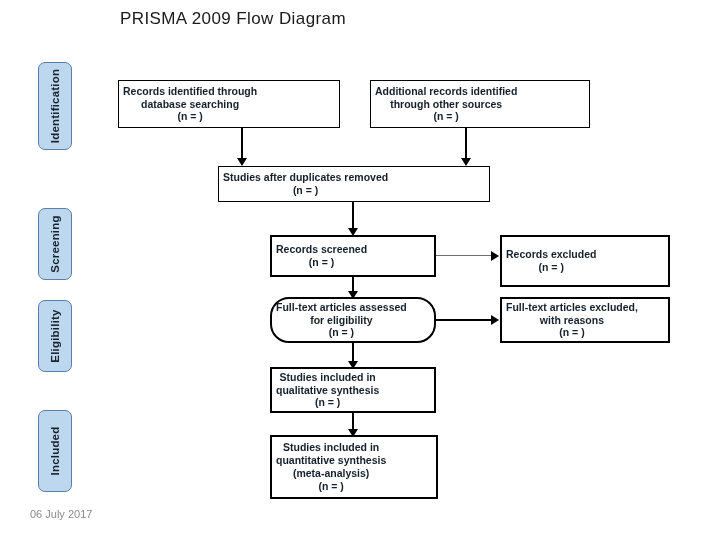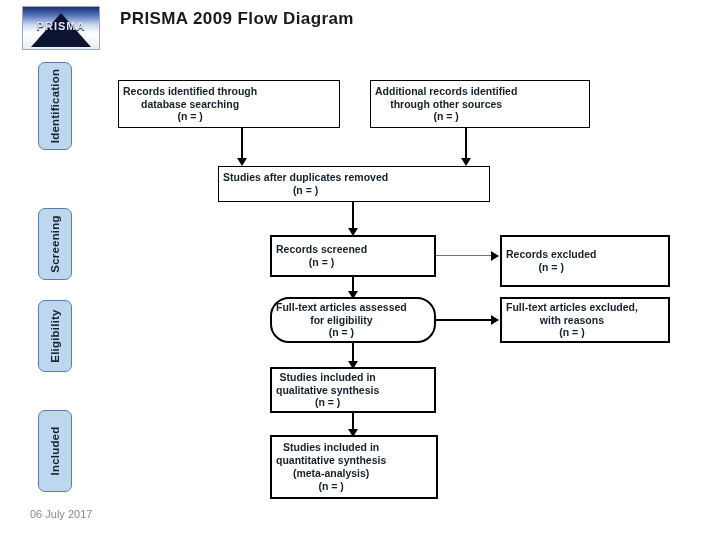--- a/index.html
+++ b/index.html
@@ -142,10 +142,6 @@
 
 <div id="slide">
 
-  <div id="logo">
-    <div class="pyramid"></div>
-    <div class="logo-word">PRISMA</div>
-  </div>
 
   <div id="title">PRISMA 2009 Flow Diagram</div>
 

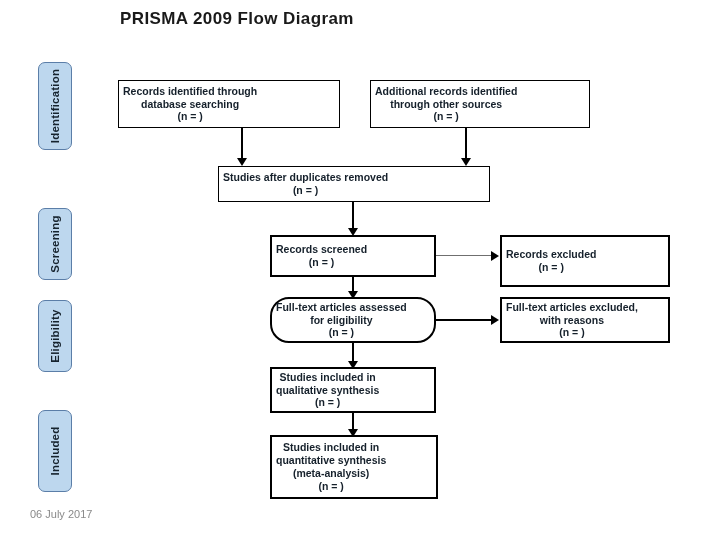--- a/index.html
+++ b/index.html
@@ -59,7 +59,7 @@
     left: 120px;
     top: 9px;
     font-size: 17px;
-    font-weight: bold;
+    font-weight: normal;
     color: #1a1a1a;
     letter-spacing: 0.4px;
   }

